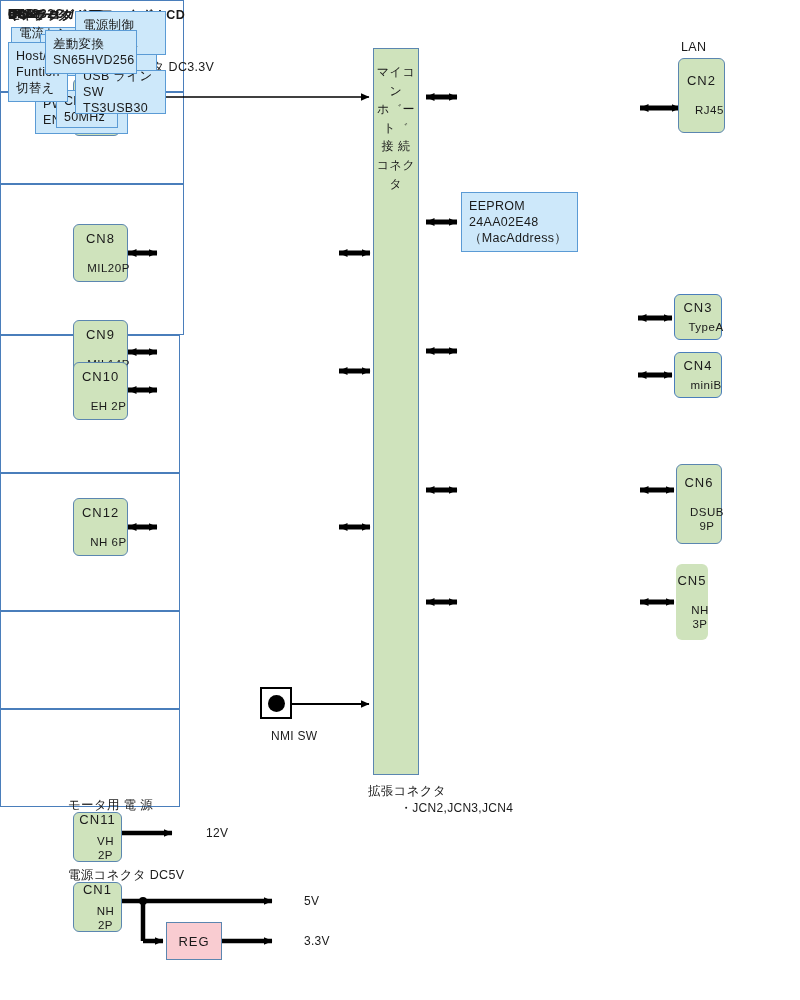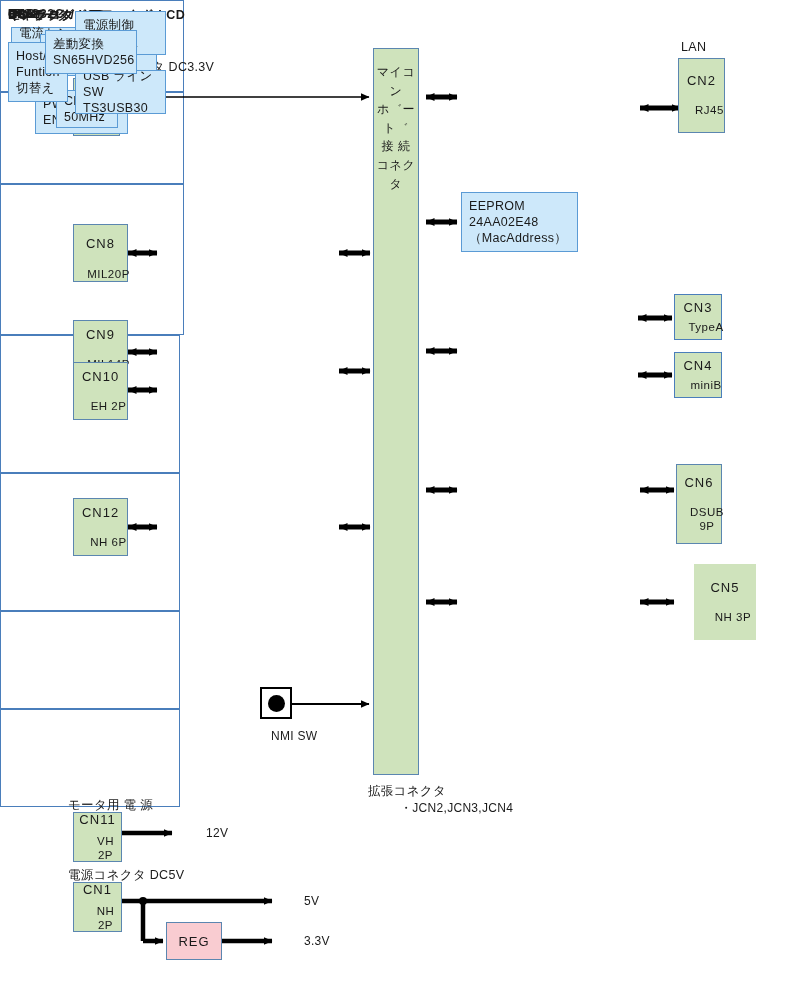--- a/index.html
+++ b/index.html
@@ -31,6 +31,7 @@
     text-align: center;
     line-height: 1.25;
     white-space: pre-line;
+    border-radius: 6px;
   }
   
   .conn {

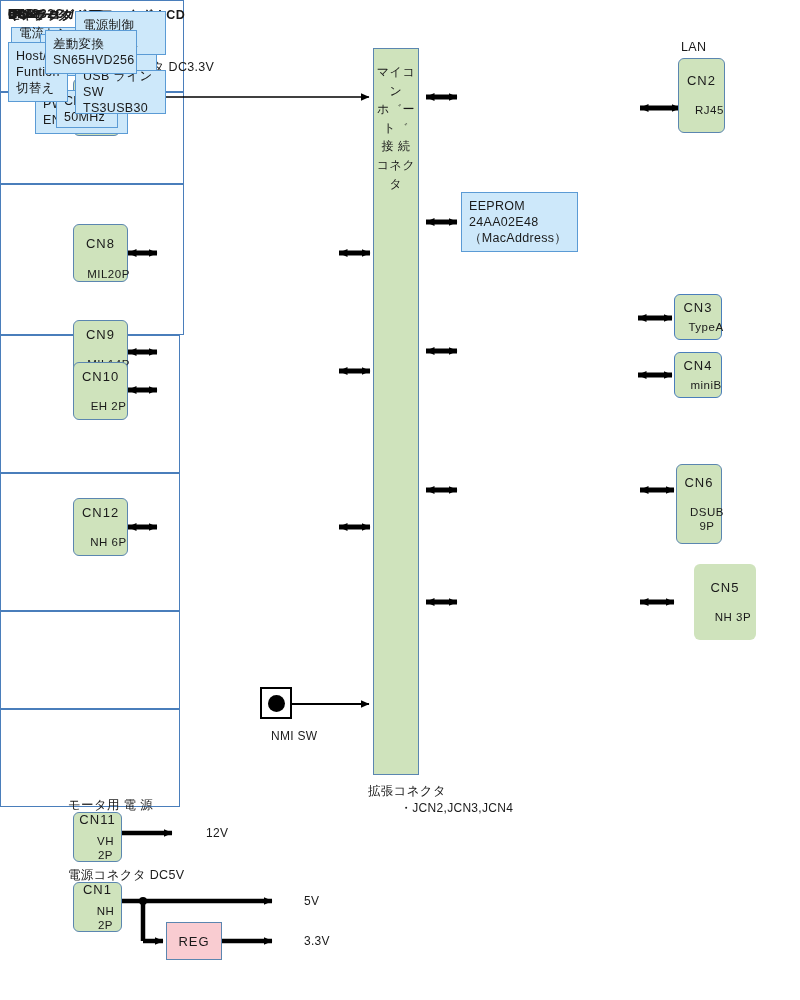--- a/index.html
+++ b/index.html
@@ -260,7 +260,7 @@
     <span class="sub">HNC2P</span>
   </div>
 
-  <div class="node conn" style="left:73px; top:224px; width:55px; height:58px;justify-content:flex-end;">
+  <div class="node conn" style="left:73px; top:224px; width:55px; height:58px;">
     <span class="cn">CN8</span>
     <span class="sub">MIL20P</span>
   </div>

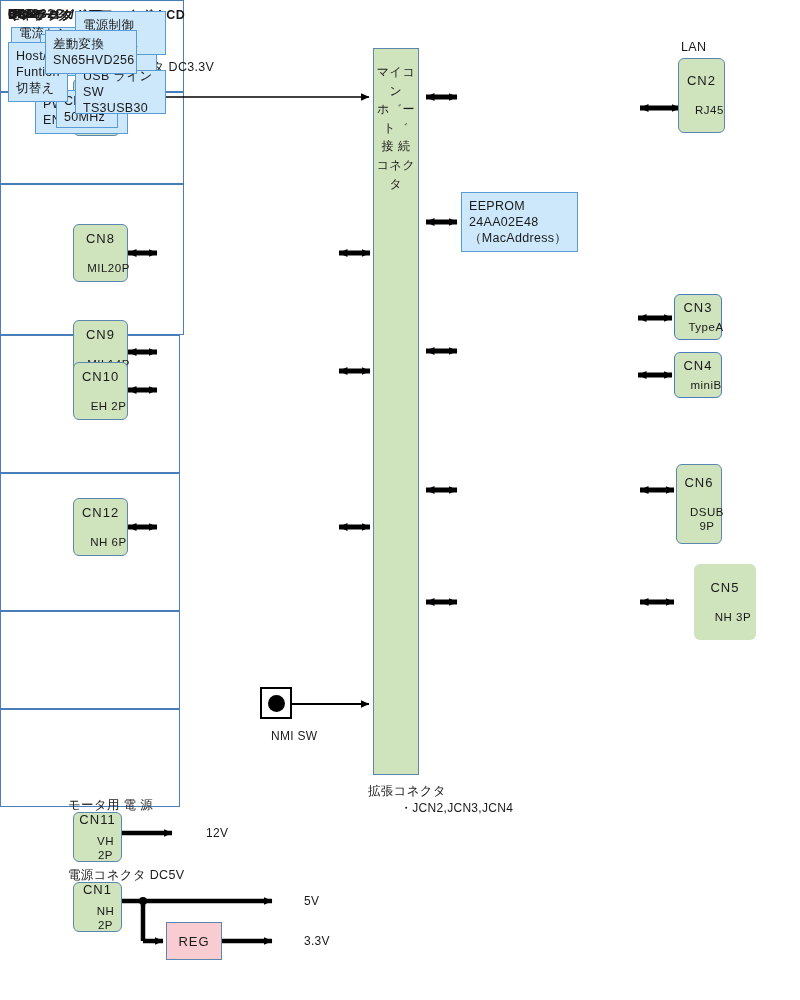--- a/index.html
+++ b/index.html
@@ -357,7 +357,7 @@
 SN65HVD256</span>
   </div>
 
-  <div class="node conn noborder" style="left:676px; top:564px; width:62px; height:76px;margin-left:18px;">
+  <div class="node conn noborder" style="left:676px; top:564px; width:32px; height:76px;">
     <span class="cn">CN5</span>
     <span class="sub">NH 3P</span>
   </div>

